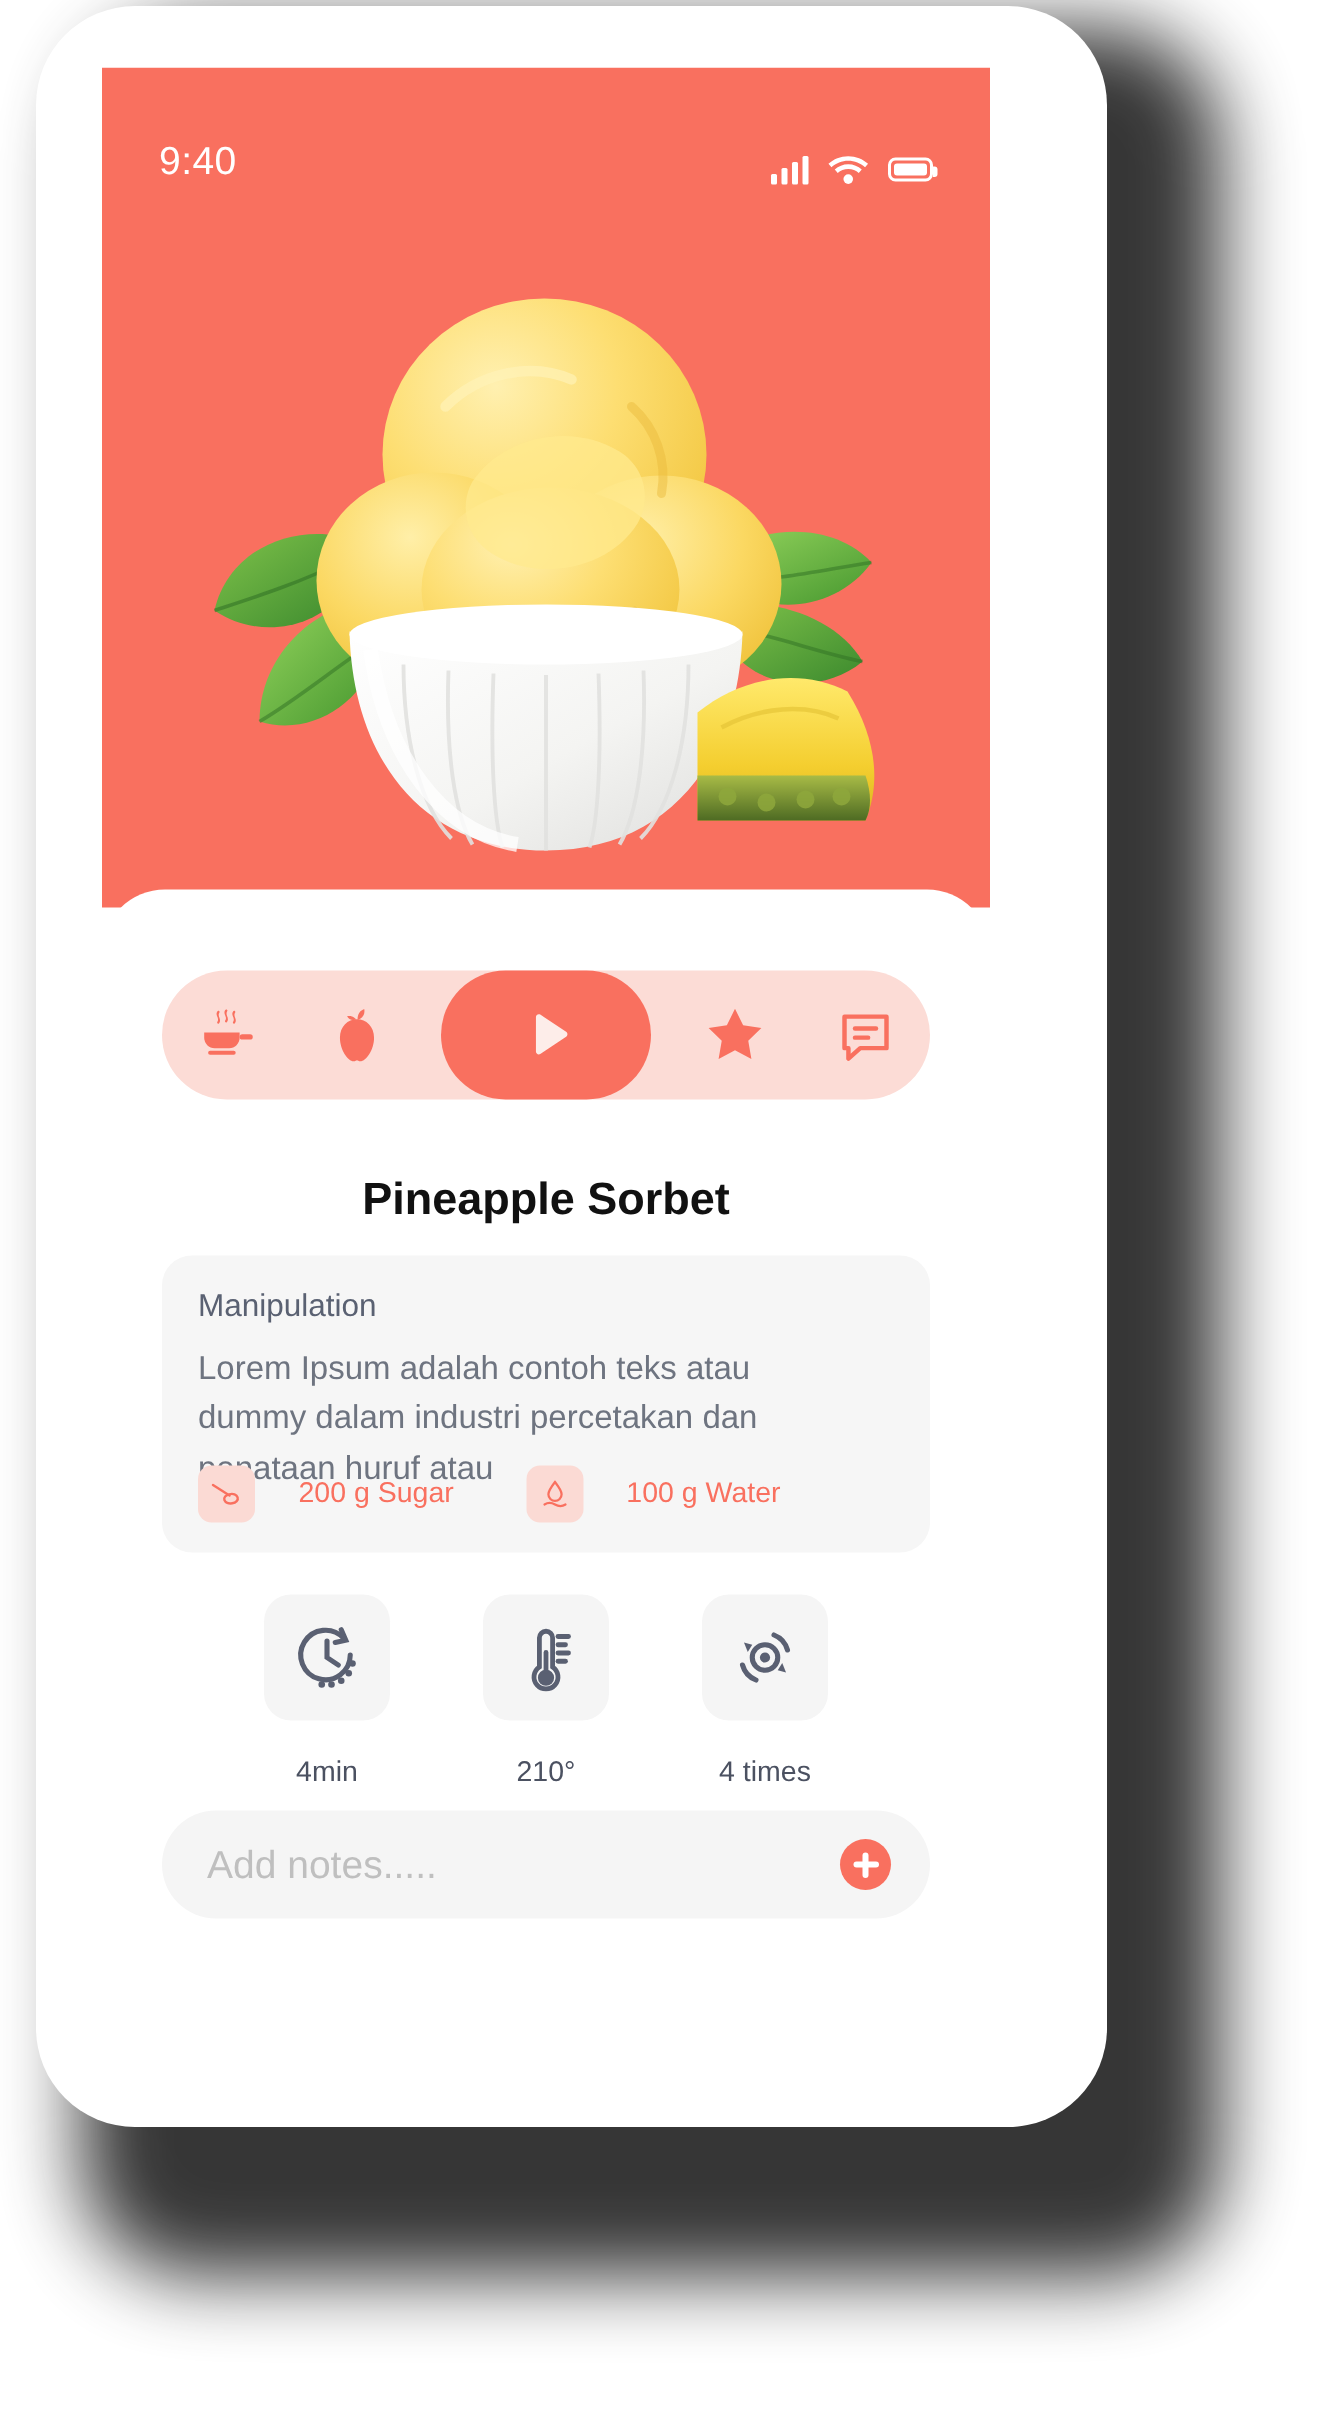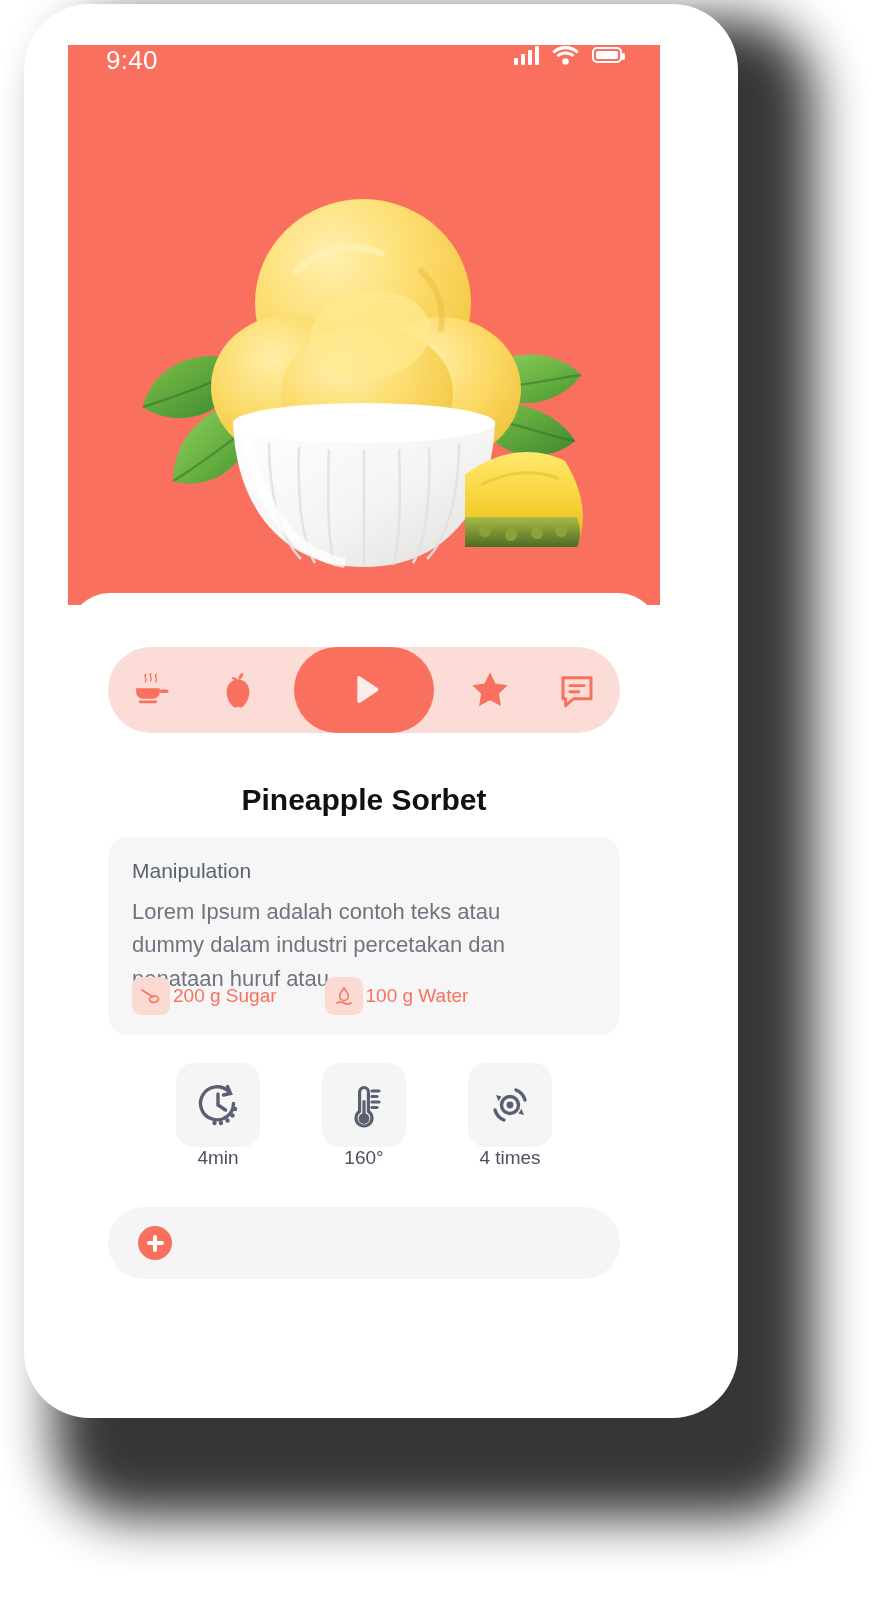--- a/index.html
+++ b/index.html
@@ -52,7 +52,7 @@
     position: absolute;
     left: 0; top: 0;
     width: 592px; height: 78px;
-    display: flex; align-items: flex-start;
+    display: flex; align-items: flex-end;
     justify-content: space-between;
     padding: 0 38px 0 38px;
     color: #ffffff;

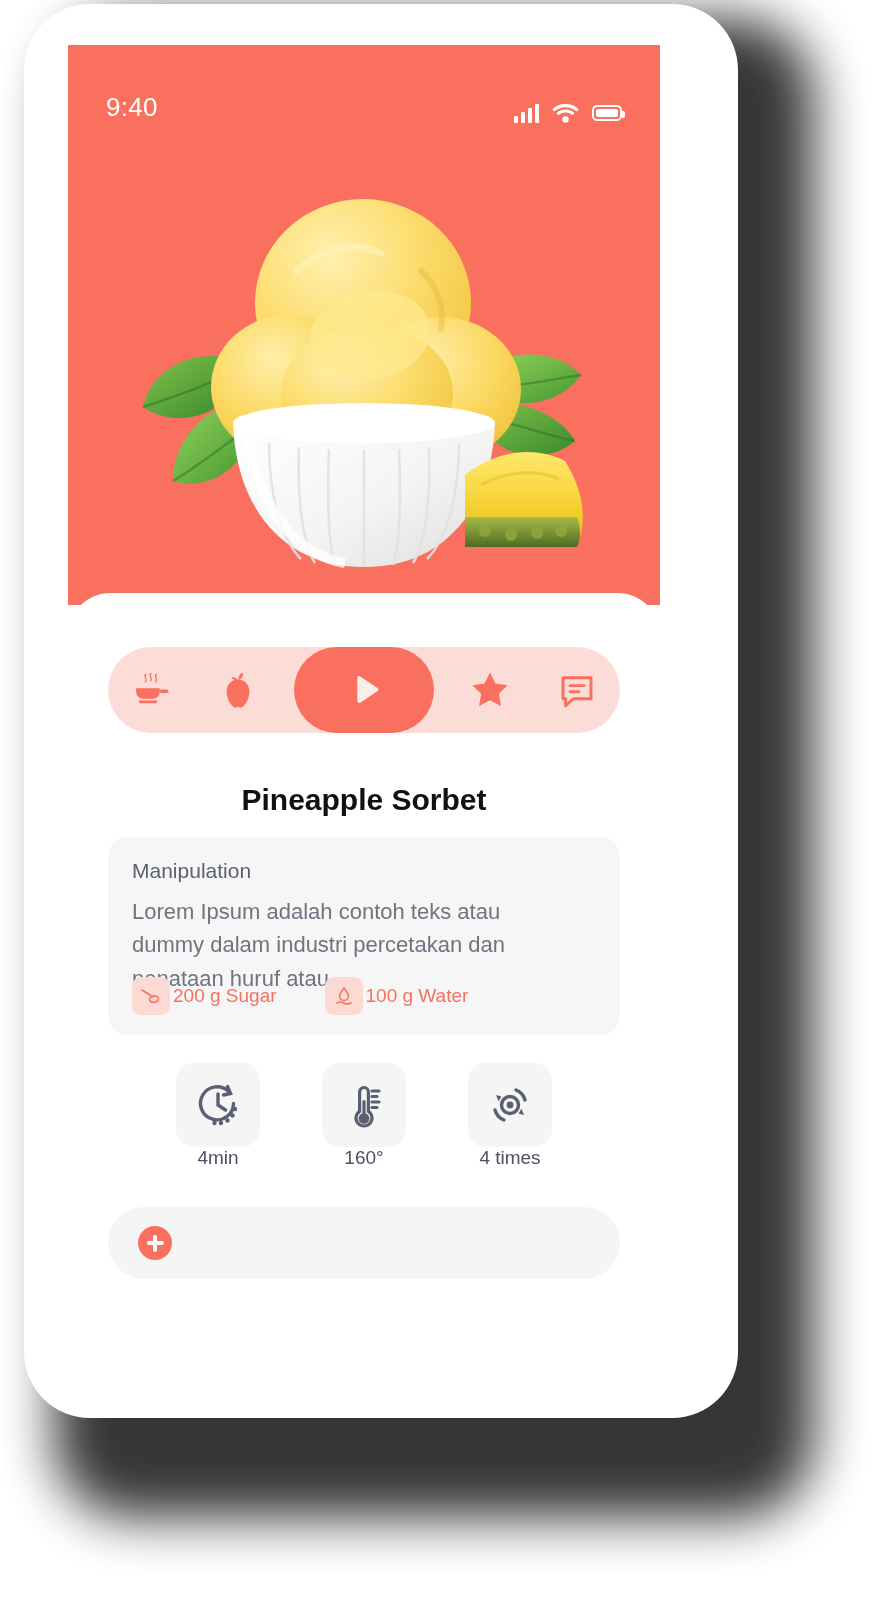--- a/index.html
+++ b/index.html
@@ -161,7 +161,7 @@
     left: 24px; bottom: 20px;
     display: flex; align-items: center; gap: 48px;
   }
-  .chip { display: flex; align-items: center; gap: 3px; }
+  .chip { display: flex; align-items: center; gap: 29px; }
   .chip-ico {
     width: 38px; height: 38px;
     background: #FBDAD4; border-radius: 9px;

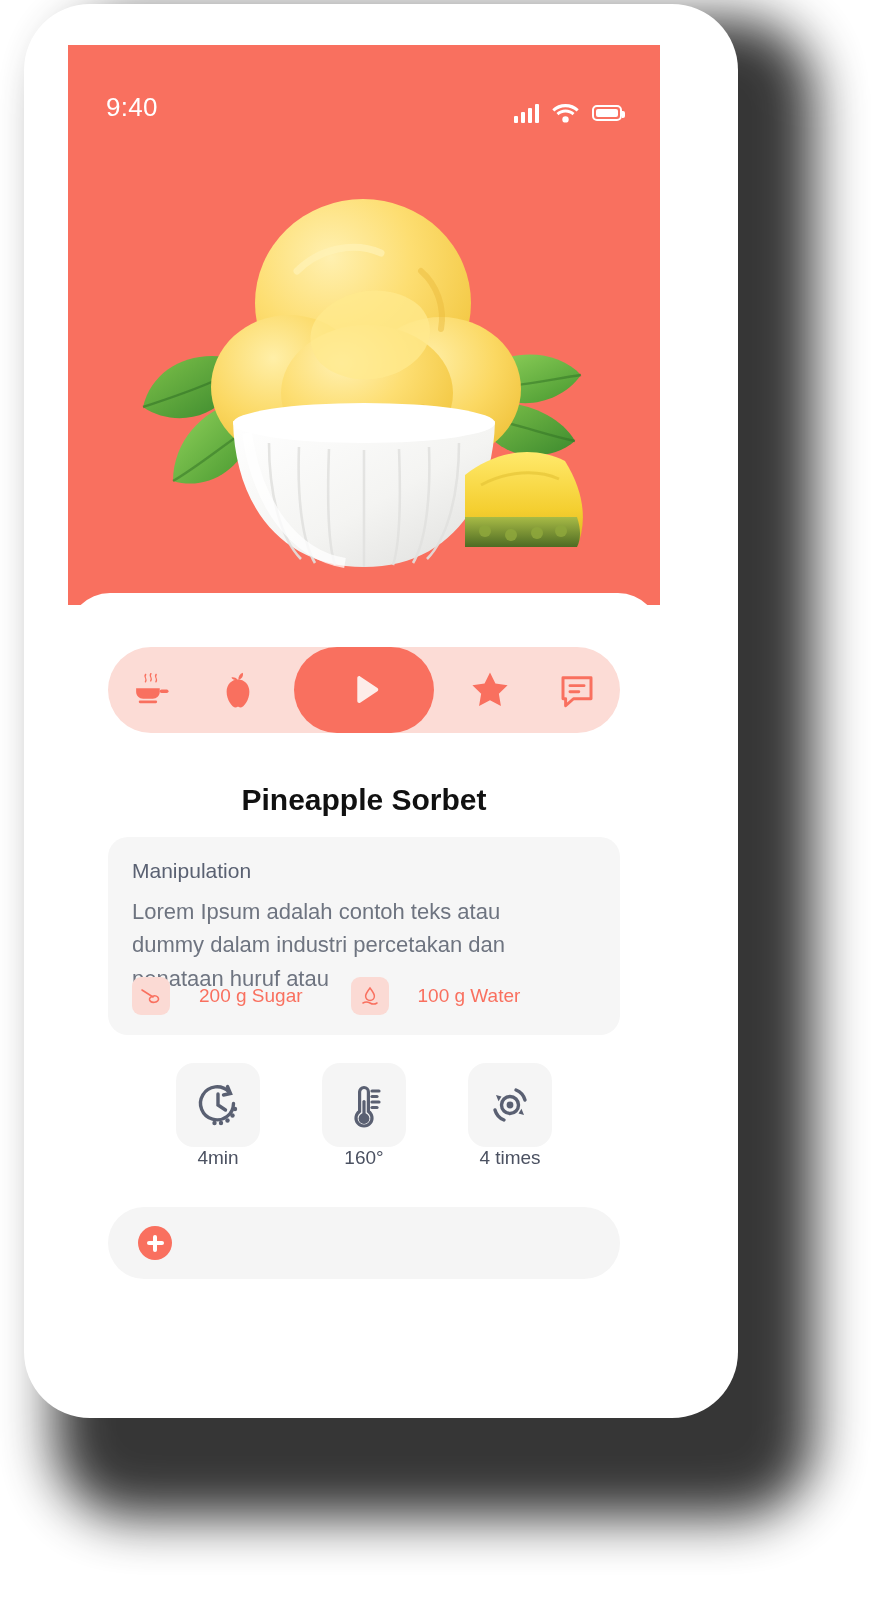--- a/index.html
+++ b/index.html
@@ -187,7 +187,7 @@
   }
   .metric-box svg { width: 54px; height: 54px; display: block; }
   .metric-label {
-    margin-top: 0;
+    margin-top: 24px;
     font-size: 19px; color: #4B5161; font-weight: 400;
   }
 

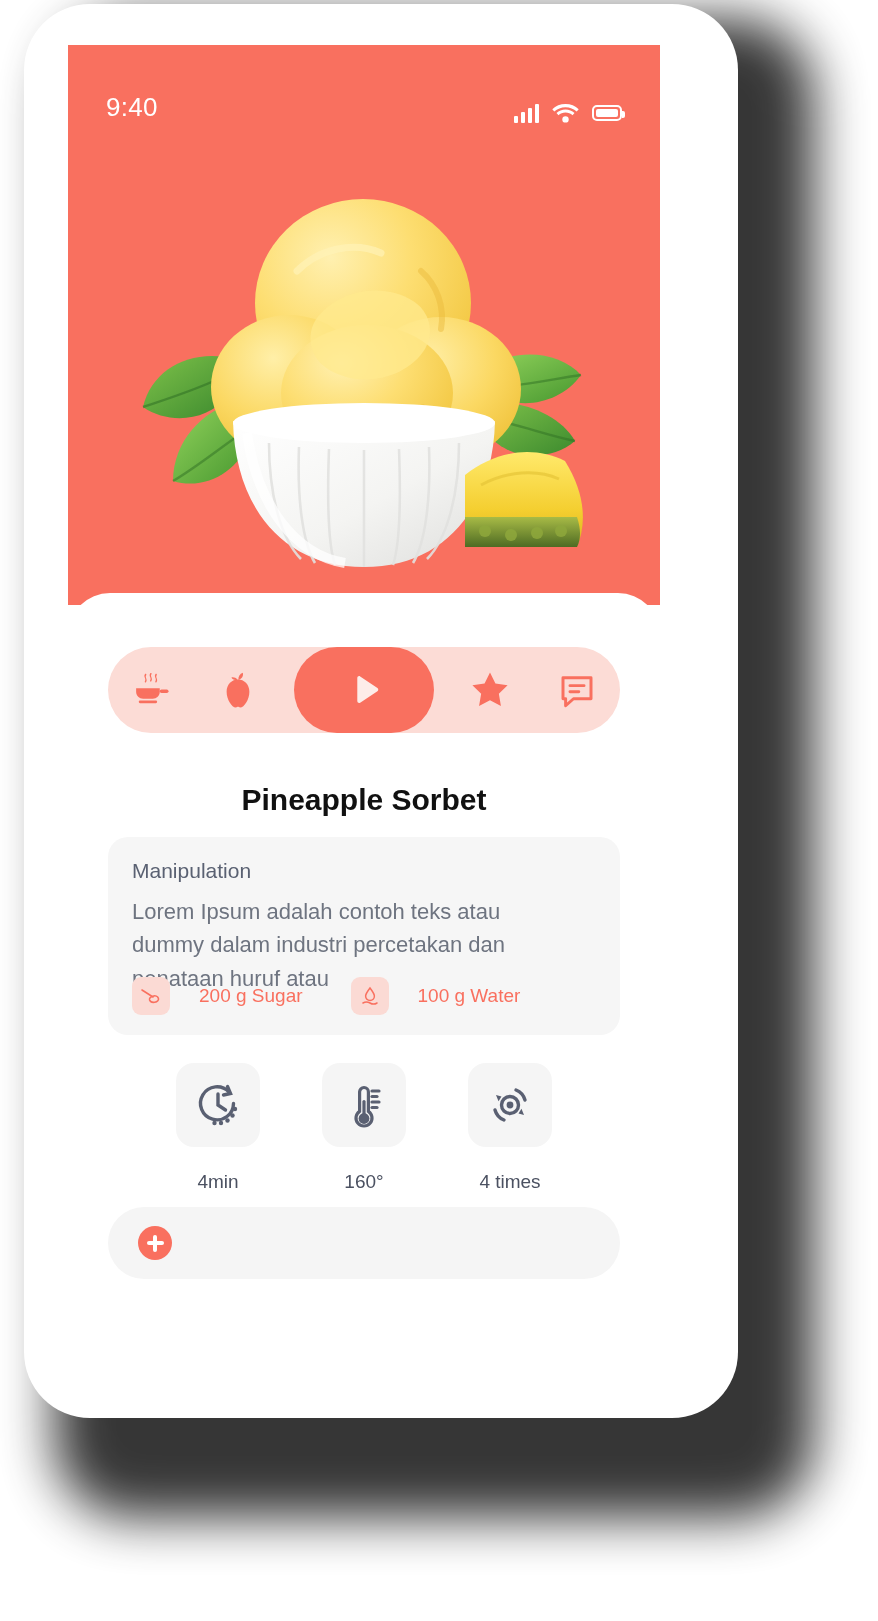--- a/index.html
+++ b/index.html
@@ -474,7 +474,7 @@
                 <rect x="25.4" y="22" width="3.2" height="16" rx="1.6" fill="#5A6072"></rect>
               </svg>
             </div>
-            <div class="metric-label">160°</div>
+            <div class="metric-label">210°</div>
           </div>
 
           <div class="metric">

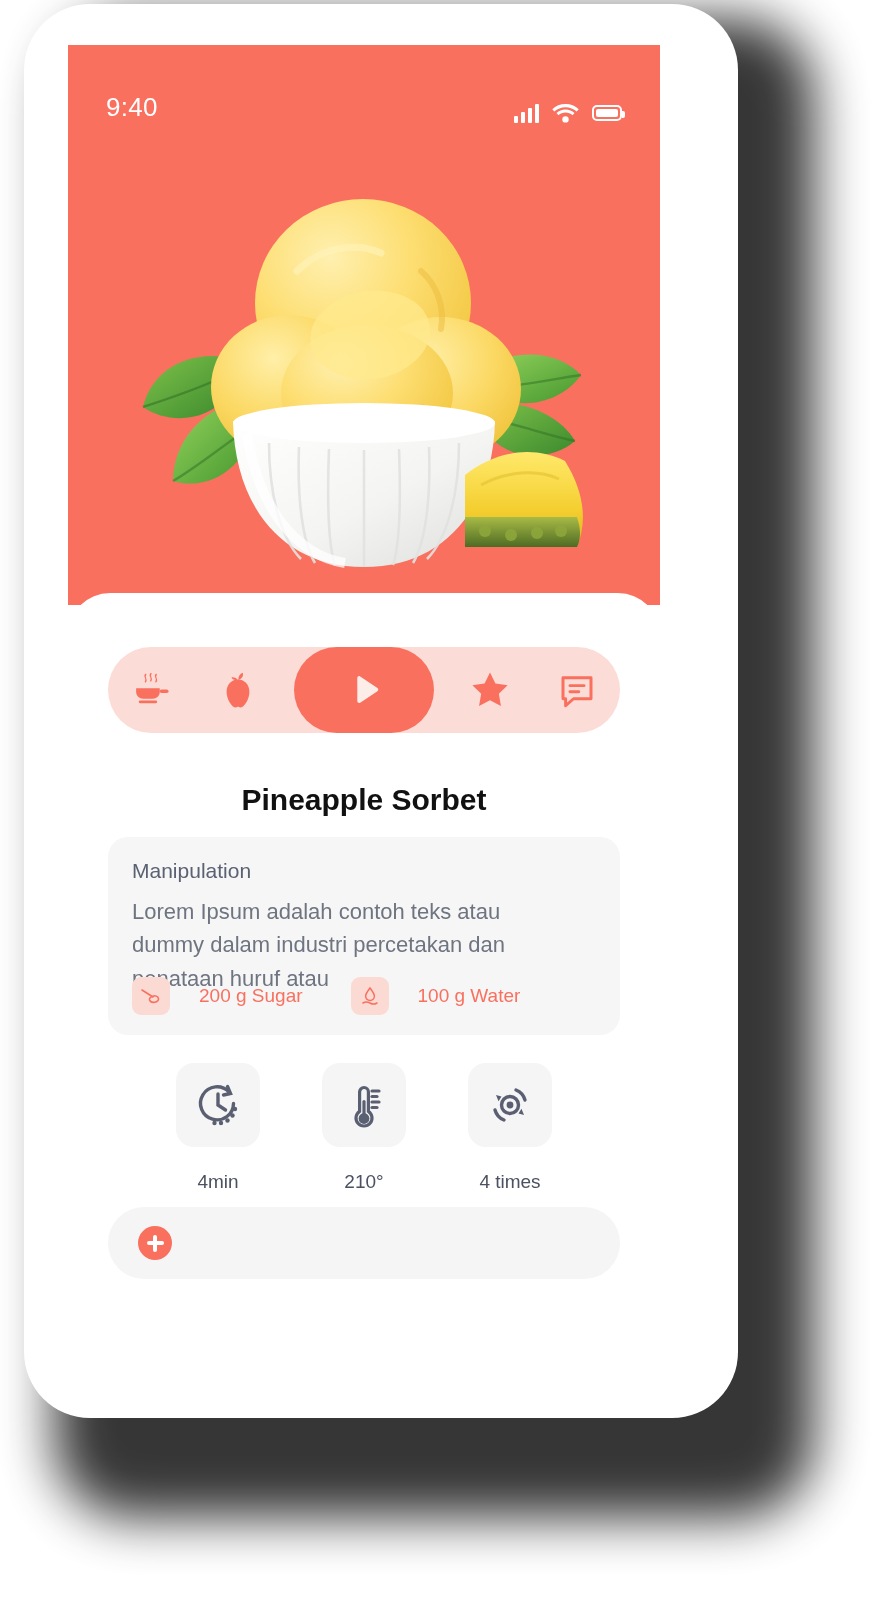--- a/index.html
+++ b/index.html
@@ -497,6 +497,7 @@
         </div>
 
         <div class="notes">
+          <input type="text" placeholder="Add notes....." value="" style="">
           <button class="plus-btn"></button>
         </div>
 

